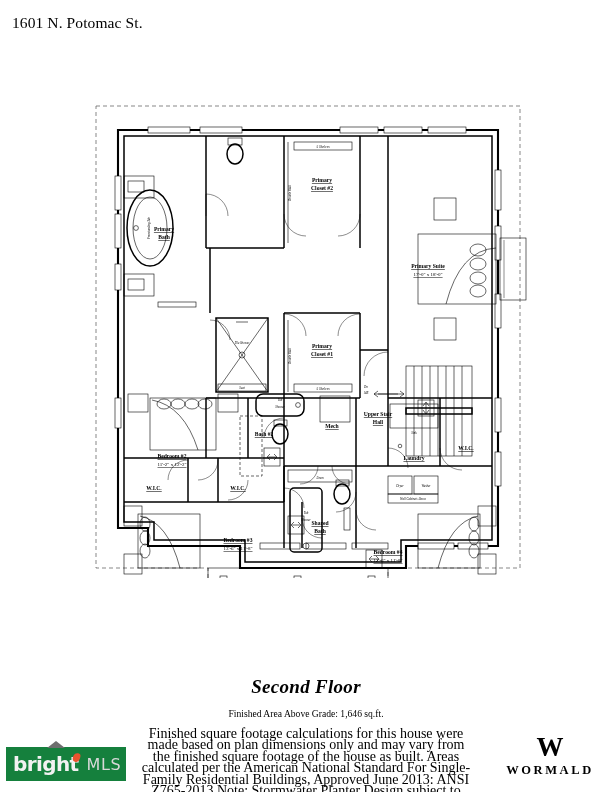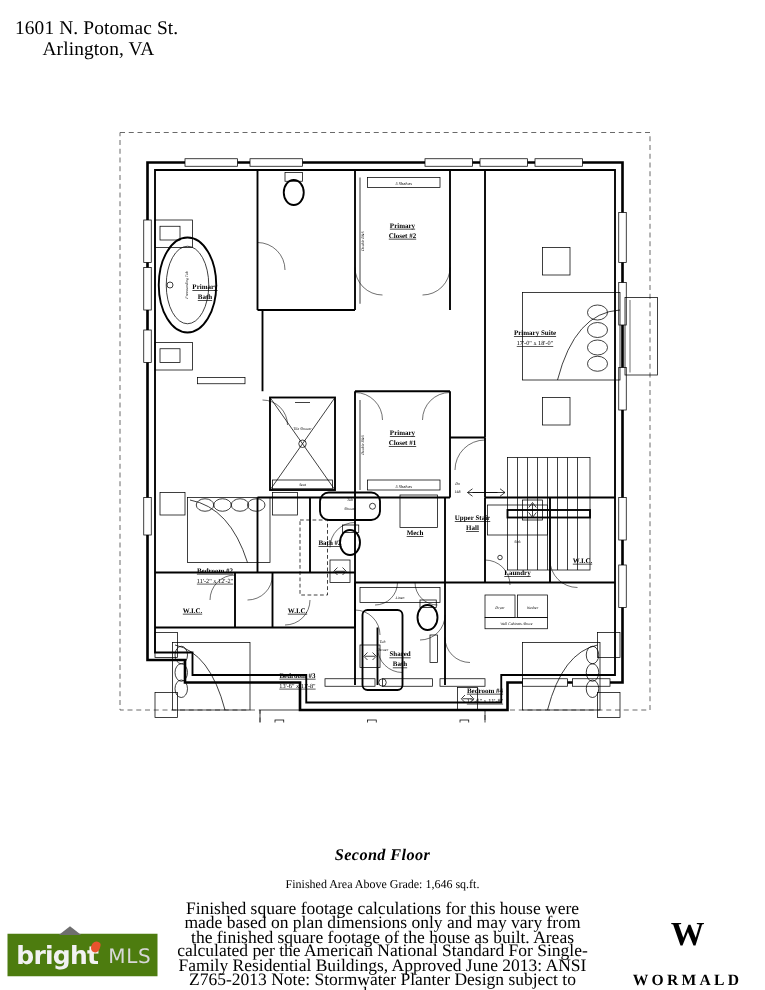--- a/index.html
+++ b/index.html
@@ -60,7 +60,6 @@
 
 <div id="header">
   <div class="line">1601 N. Potomac St.</div>
-  <div class="line line2">Arlington, VA</div>
 </div>
 
 <div id="plan">

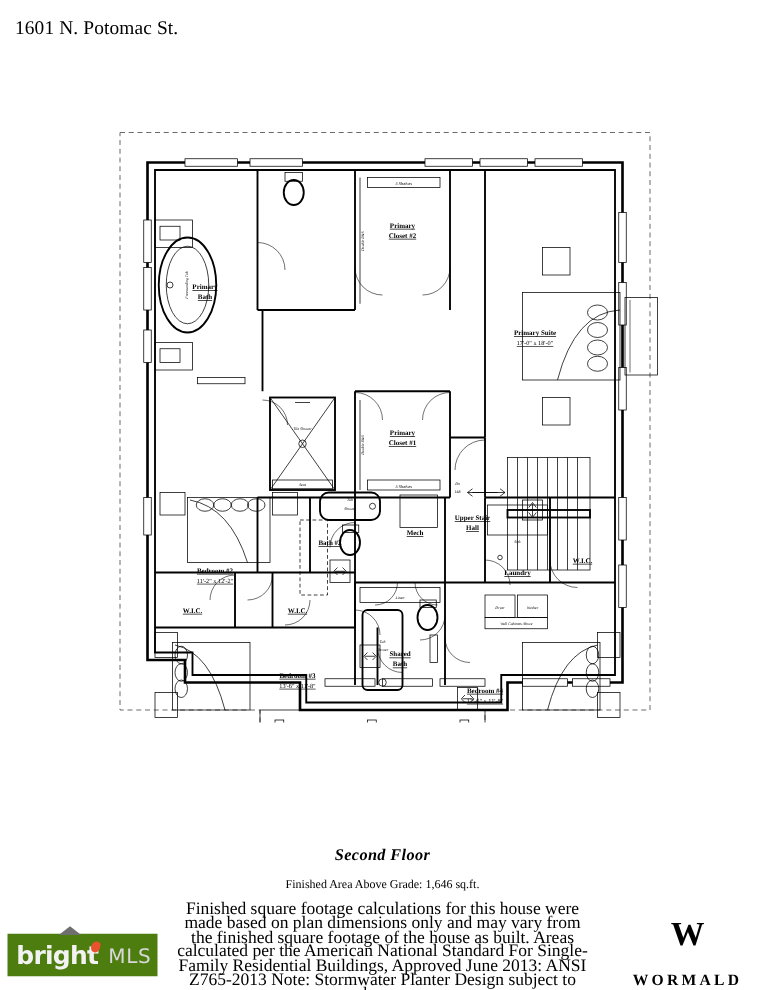--- a/index.html
+++ b/index.html
@@ -17,7 +17,7 @@
 
   
   #footer{position:absolute;left:0;top:676px;width:612px;text-align:center;}
-  #floor-title{font-size:13px;font-style:italic;font-weight:700;letter-spacing:.3px;margin:0 0 10px 0;}
+  #floor-title{font-size:19px;font-style:italic;font-weight:700;letter-spacing:.3px;margin:0 0 10px 0;}
   #area-line{font-size:9.6px;margin:0 0 9px 0;}
   #disclaimer{font-size:14px;line-height:11.4px;width:330px;margin:0 auto;}
 

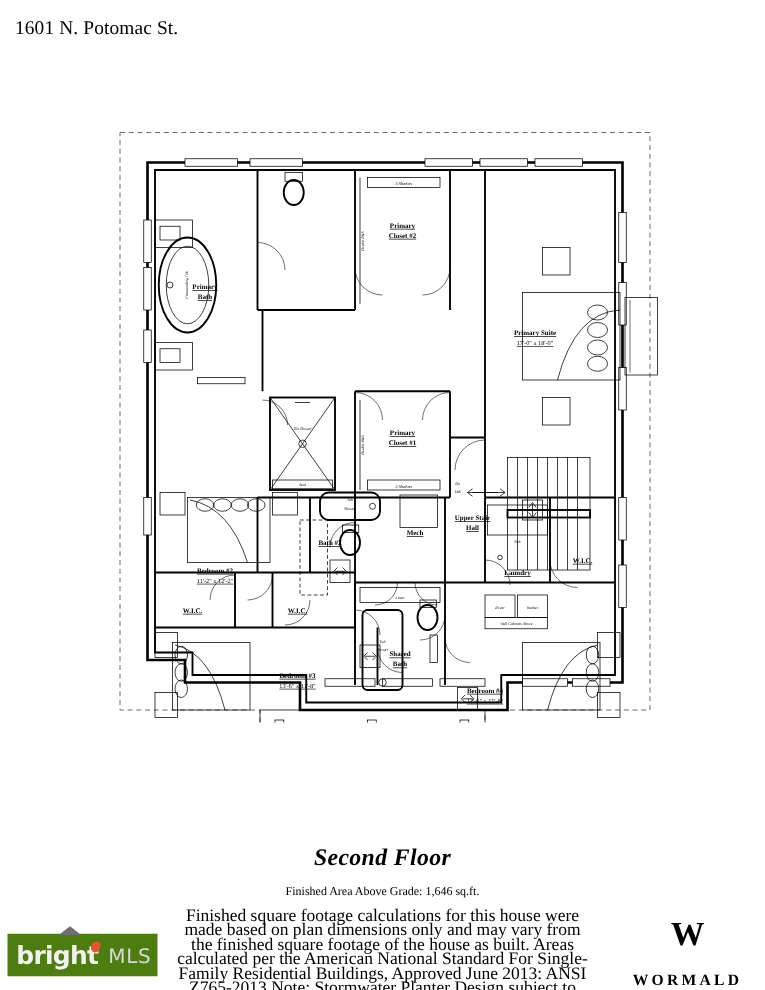--- a/index.html
+++ b/index.html
@@ -23,7 +23,7 @@
 
   
   #bright-logo{position:absolute;left:6px;top:747px;width:120px;height:34px;
-      background:#4d7c0f;display:flex;align-items:center;}
+      background:#15803d;display:flex;align-items:center;}
   #bright-logo .bolt{position:absolute;left:41px;top:-6px;width:0;height:0;
       border-left:9px solid transparent;border-right:9px solid transparent;
       border-bottom:7px solid #6e6e6e;}

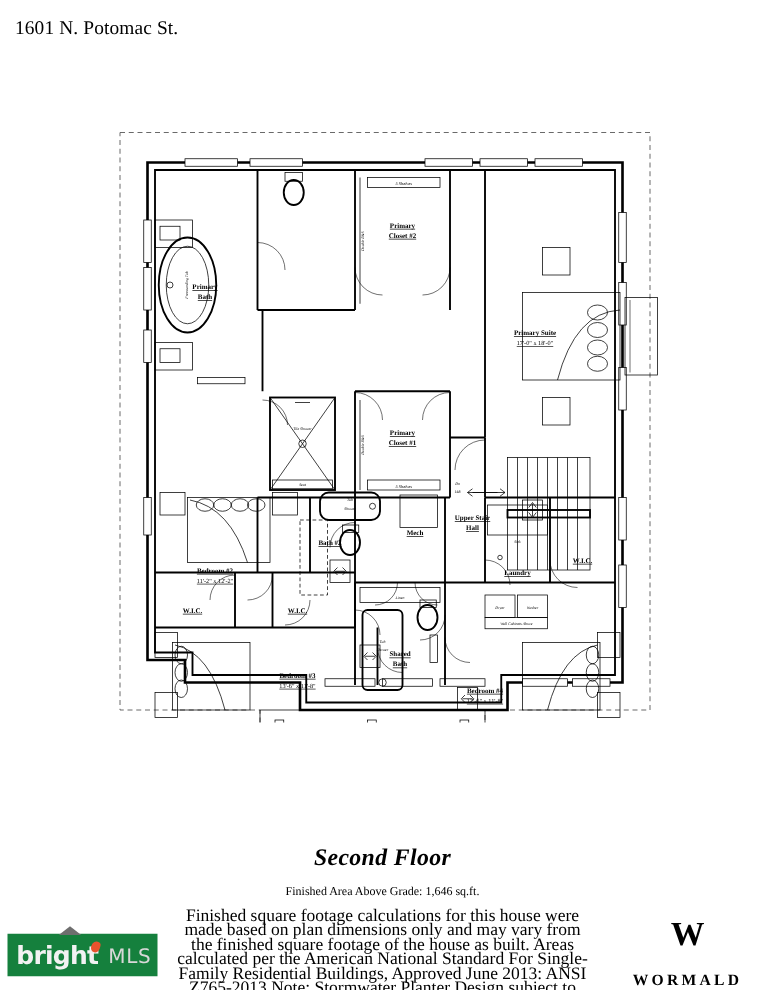--- a/index.html
+++ b/index.html
@@ -37,7 +37,7 @@
   #wormald-logo{position:absolute;left:494px;top:734px;width:112px;text-align:center;}
   #wormald-w{font-family:"Liberation Serif",serif;font-size:27px;font-weight:700;line-height:26px;}
   #wormald-name{font-family:"Liberation Serif",serif;font-size:12.5px;font-weight:700;
-      letter-spacing:2.6px;margin-top:17px;}
+      letter-spacing:2.6px;margin-top:3px;}
 
   
   .rm{font-family:"Liberation Serif",serif;font-size:5.6px;font-weight:700;

